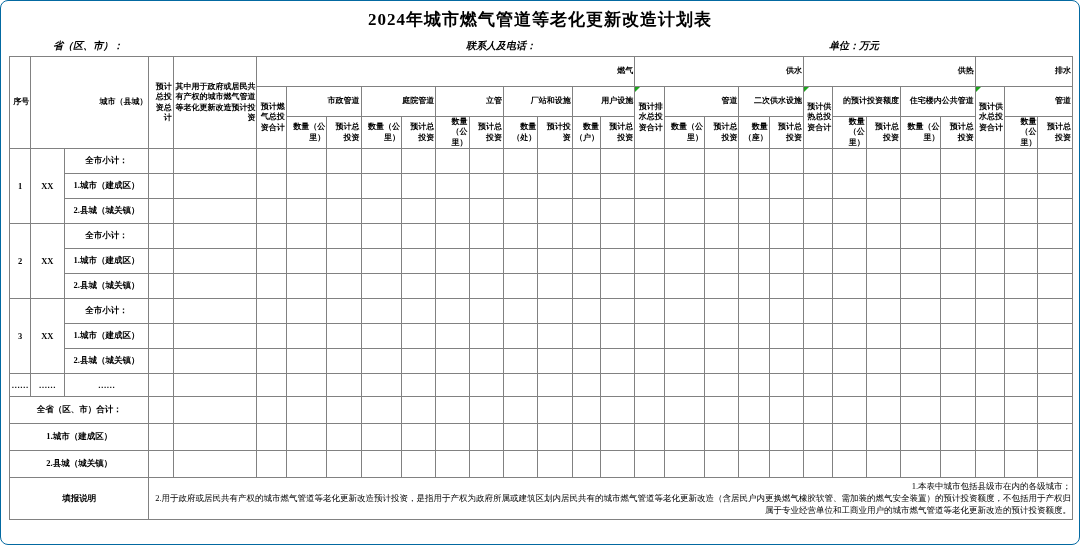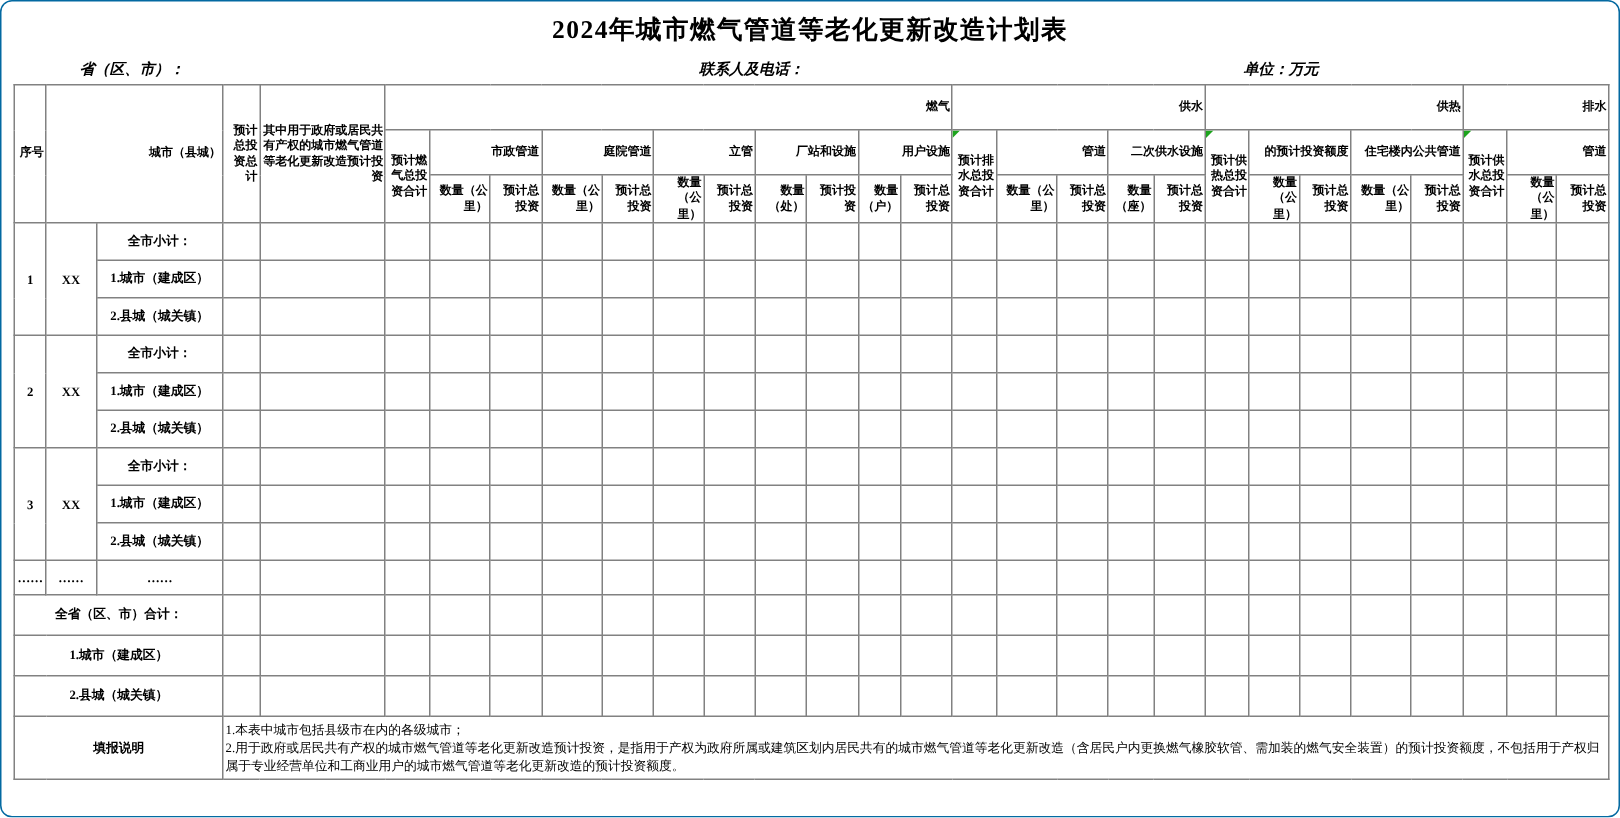--- a/index.html
+++ b/index.html
@@ -35,7 +35,7 @@
   tr.r-sum  { height:27px; }
   tr.r-notes{ height:42px; }
   td.notes  {
-    font-size:8.5px; font-weight:normal; text-align:left; line-height:1.4;
+    font-size:8.5px; font-weight:normal; text-align:right; line-height:1.4;
     padding:2px 5px; vertical-align:middle;
   }
   .gmark { position:relative; }

